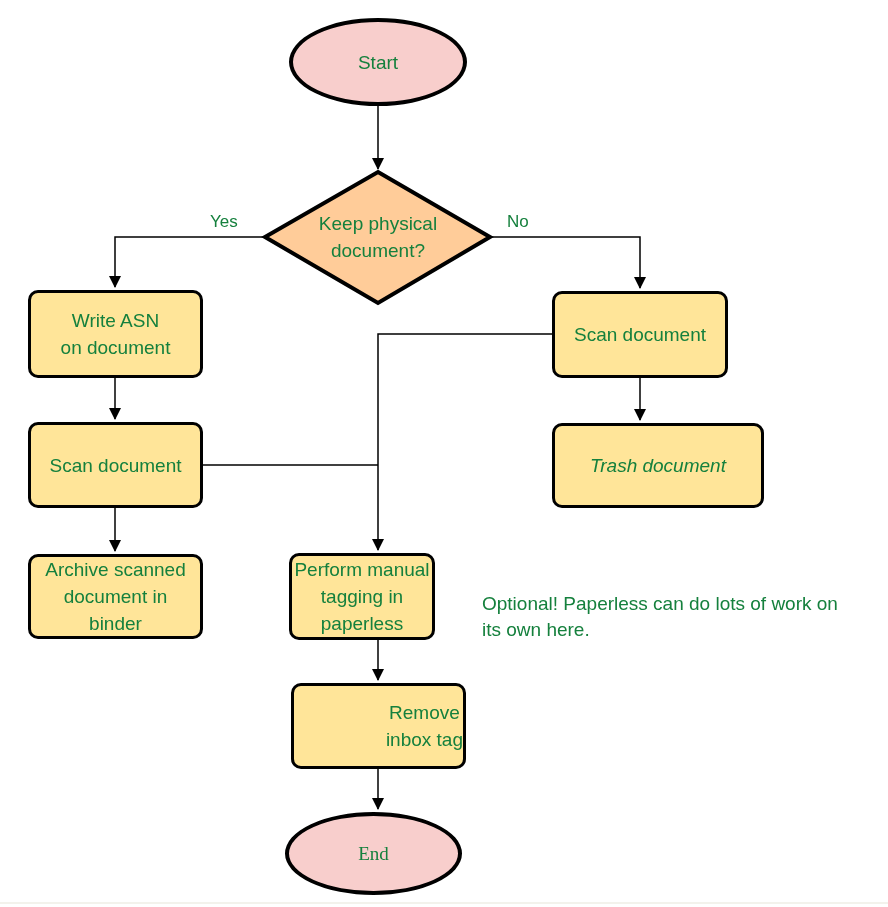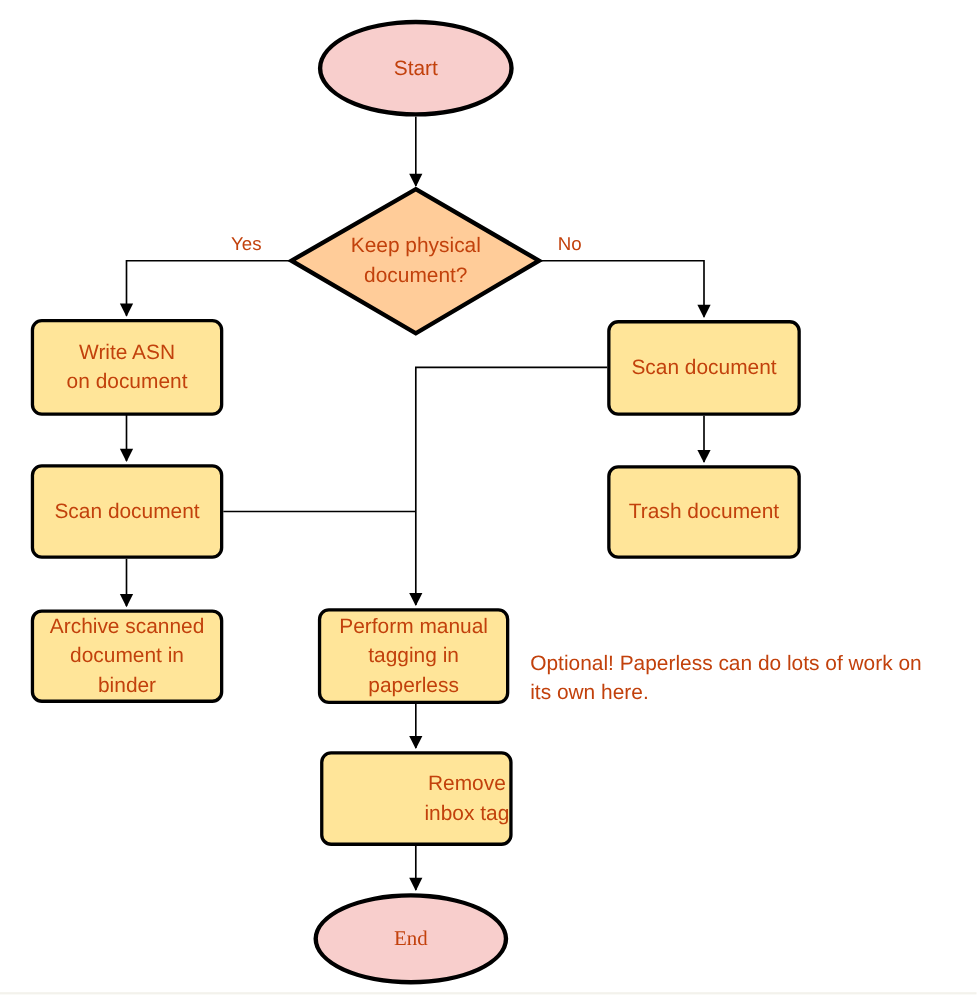--- a/index.html
+++ b/index.html
@@ -9,7 +9,7 @@
     height: 907px;
     background: #ffffff;
     font-family: "Liberation Sans", sans-serif;
-    color: #c2410c;
+    color: #15803d;
     overflow: hidden;
   }
   .edge-layer { position: absolute; left: 0; top: 0; width: 888px; height: 907px; }

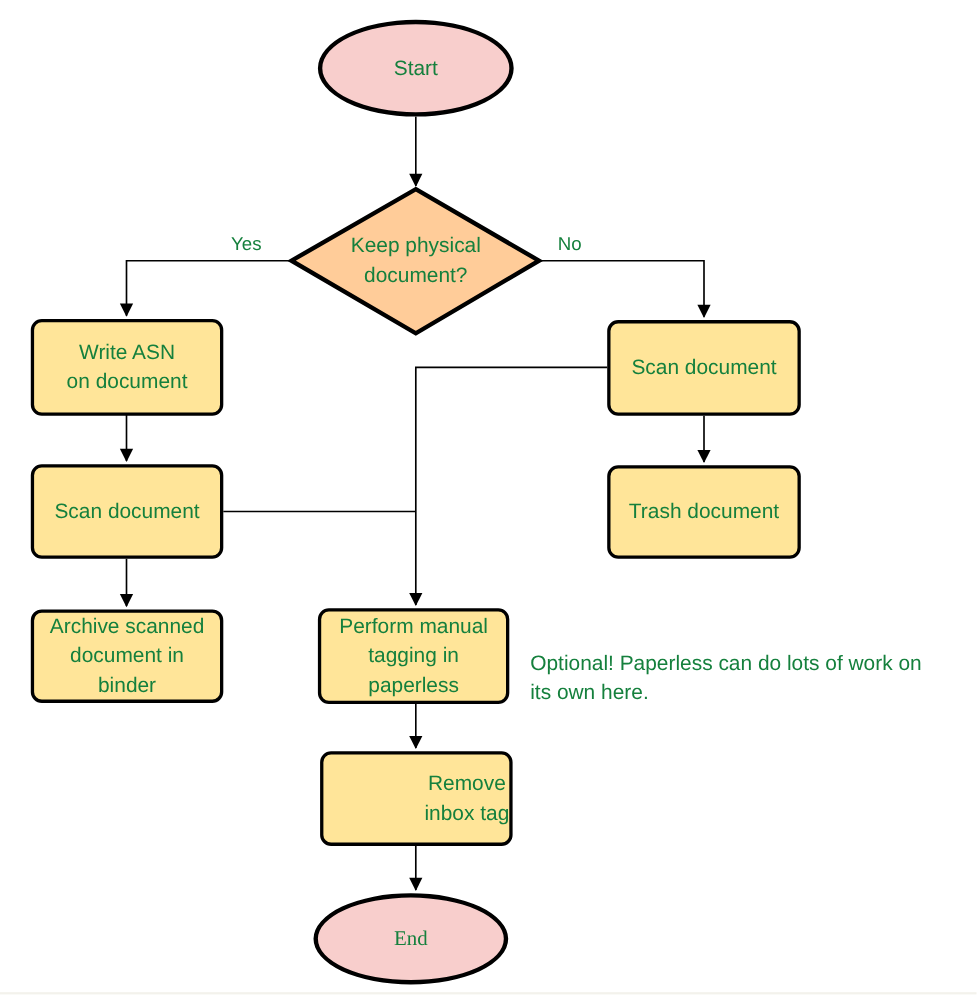--- a/index.html
+++ b/index.html
@@ -114,7 +114,7 @@
     <span>Scan document</span>
   </div>
 
-  <div class="node process" style="left:552px; top:423px; width:176px; height:85px;">
+  <div class="node process" style="left:552px; top:423px; width:212px; height:85px;font-style:italic;">
     <span>Trash document</span>
   </div>
 

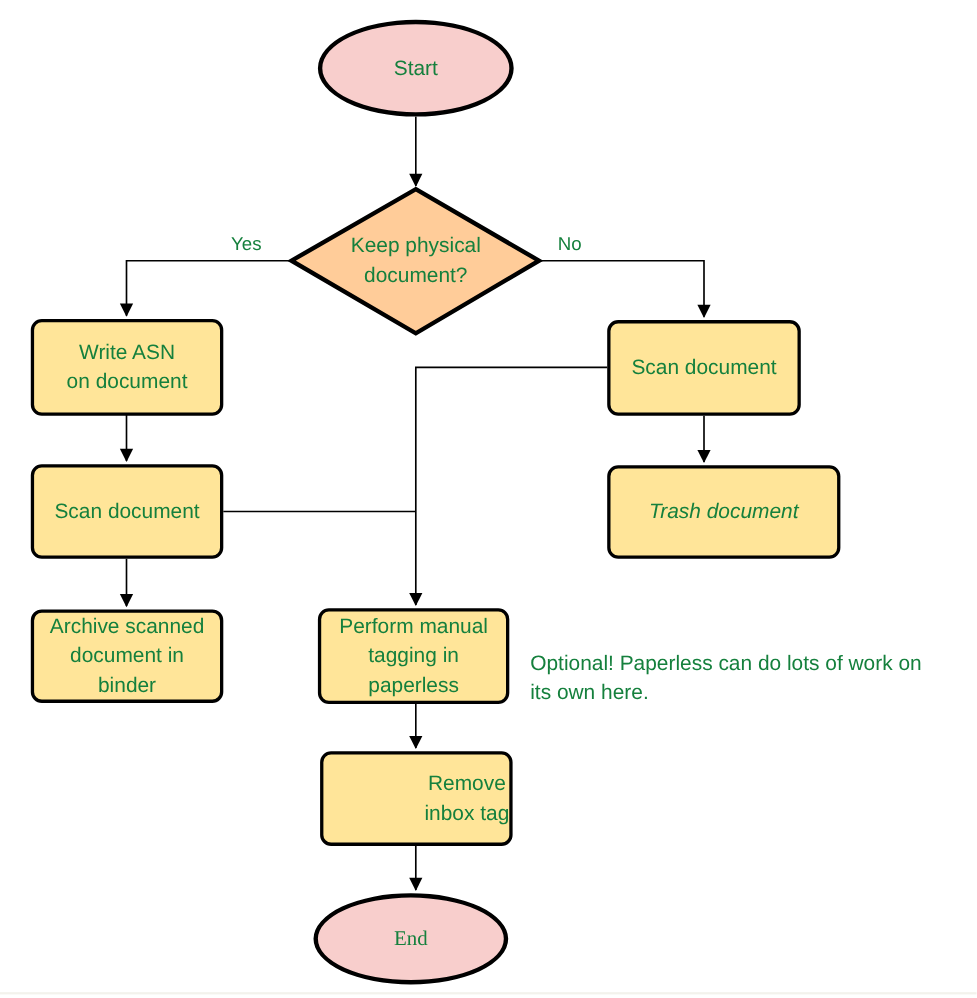--- a/index.html
+++ b/index.html
@@ -118,7 +118,7 @@
     <span>Trash document</span>
   </div>
 
-  <div class="node process" style="left:289px; top:553px; width:174px; height:87px;">
+  <div class="node process" style="left:289px; top:553px; width:146px; height:87px;">
     <span>Perform manual
 tagging in
 paperless</span>

